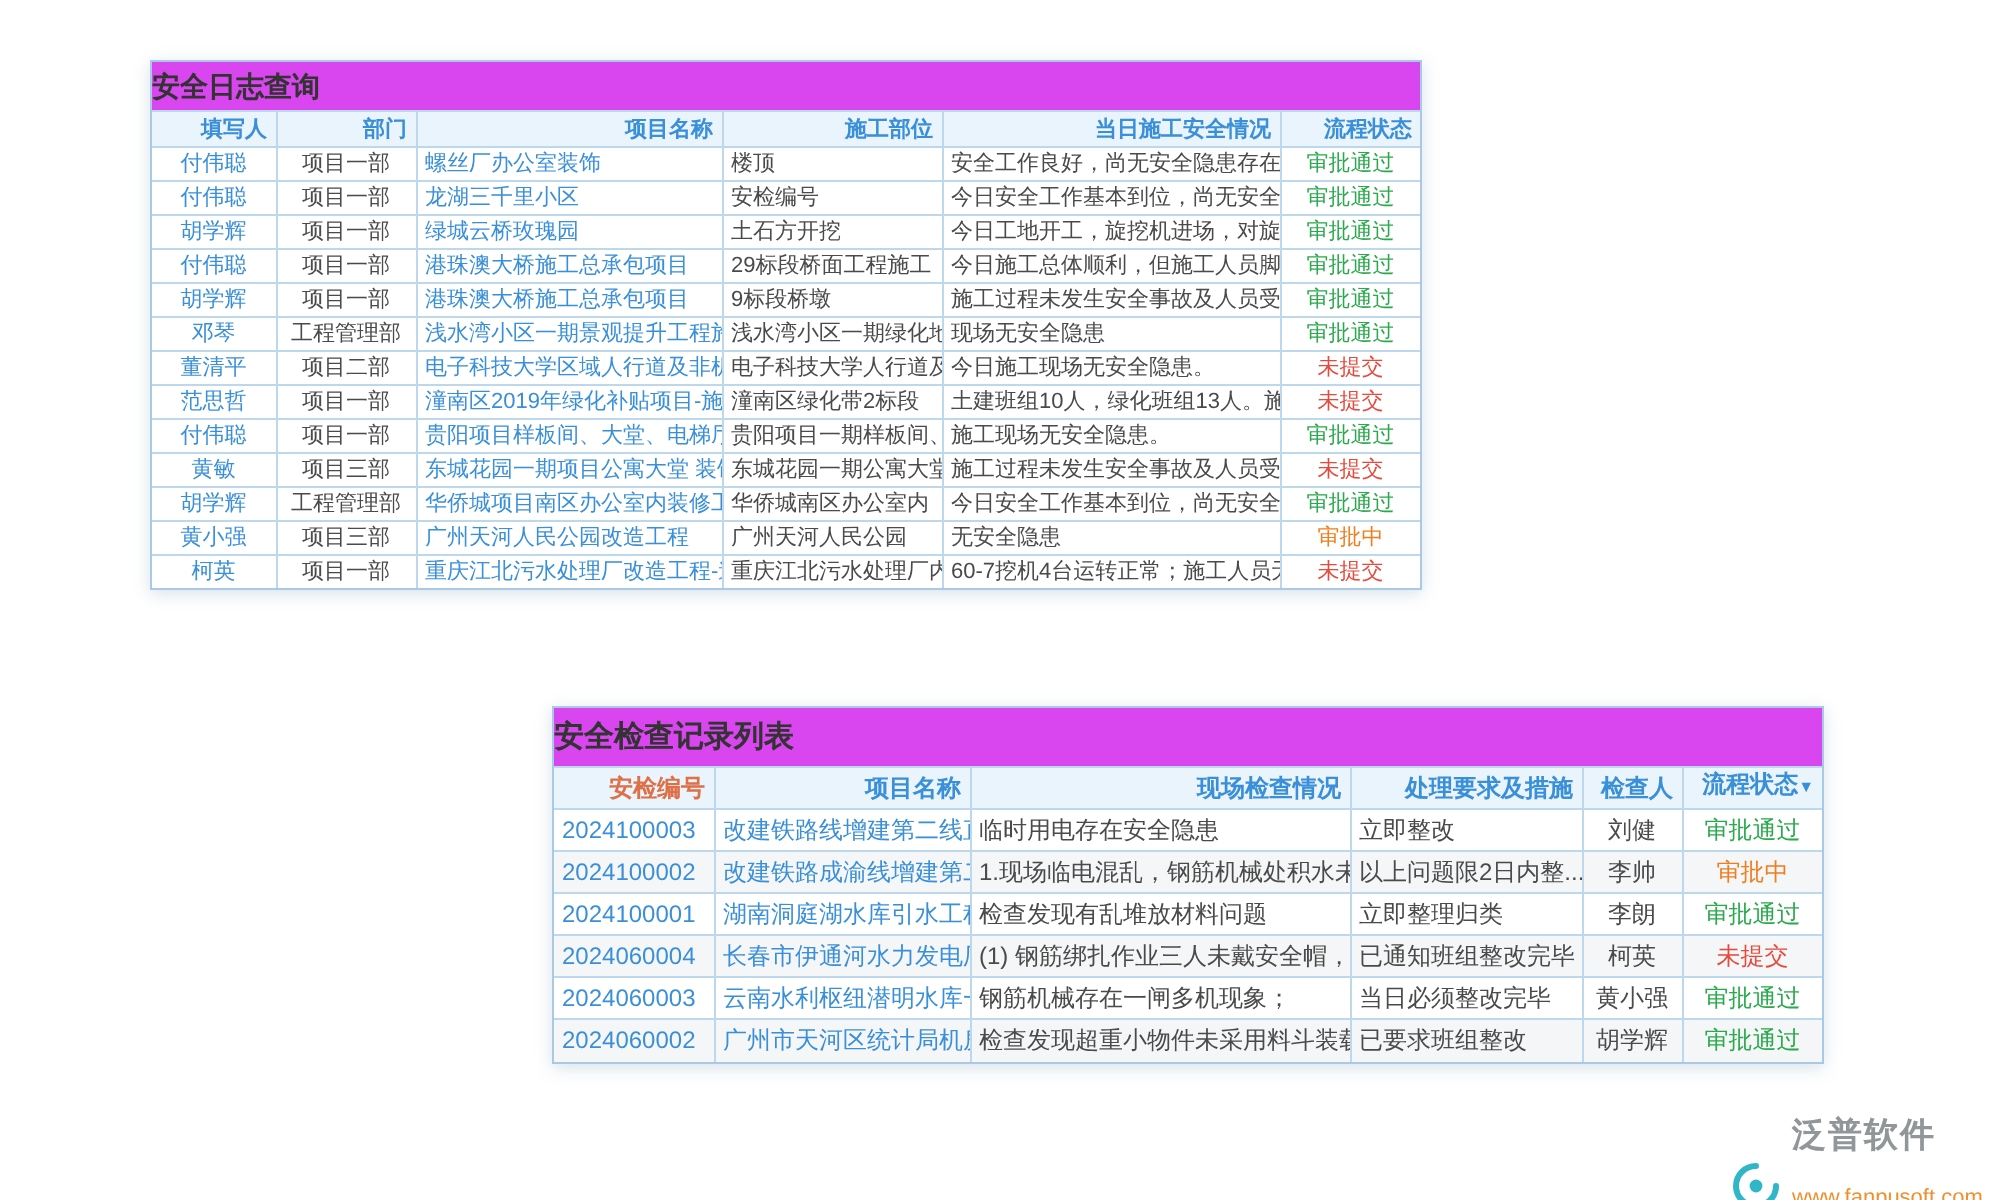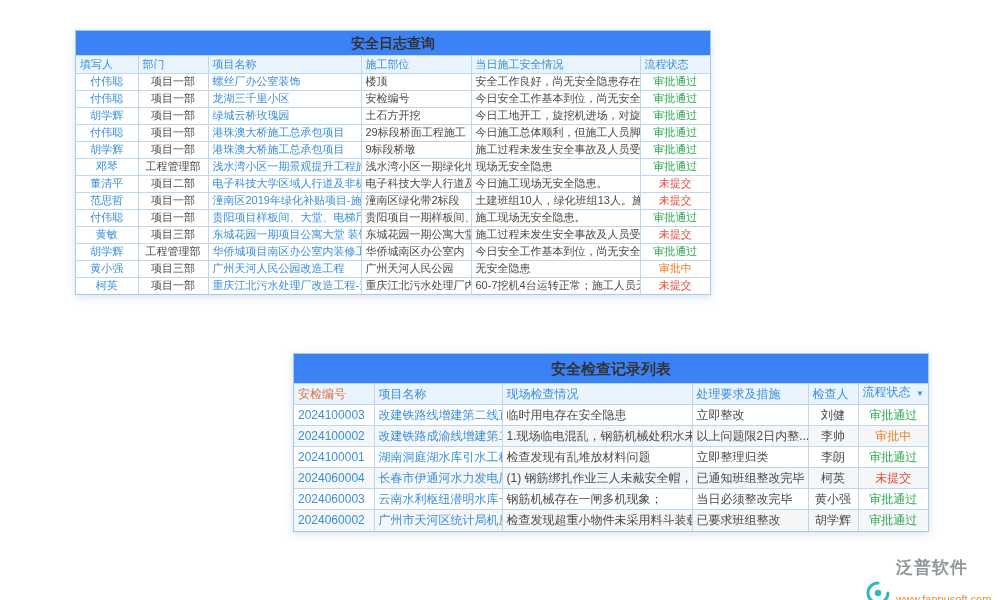--- a/index.html
+++ b/index.html
@@ -17,8 +17,8 @@
   #log-panel { left: 75px; top: 30px; width: 636px; }
   #inspection-panel { left: 293px; top: 353px; width: 636px; }
   .panel-title {
-    text-align: center; font-weight: bold; color: var(--title-text);
-    border-bottom: 1px solid var(--grid-line); background: #3b82f6;
+    text-align: left; font-weight: bold; color: var(--title-text);
+    border-bottom: 1px solid var(--grid-line); background: #d946ef;
   }
   #log-panel .panel-title { font-size: 14px; height: 25px; line-height: 25px; }
   #inspection-panel .panel-title { font-size: 15px; height: 30px; line-height: 30px; }

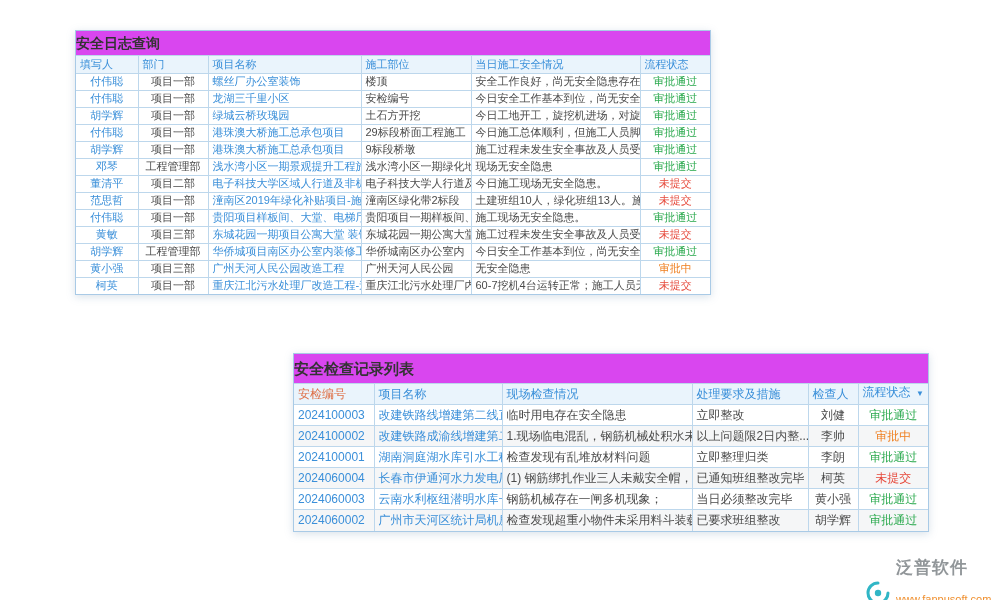--- a/index.html
+++ b/index.html
@@ -34,7 +34,7 @@
   tbody tr:last-child td { border-bottom: none; }
   thead th {
     background: var(--header-bg); color: var(--header-text);
-    font-weight: normal; text-align: left;
+    font-weight: bold; text-align: right;
   }
   #log-table th { height: 17px; font-size: 11px; }
   #log-table td { height: 17px; font-size: 11px; color: var(--text); }

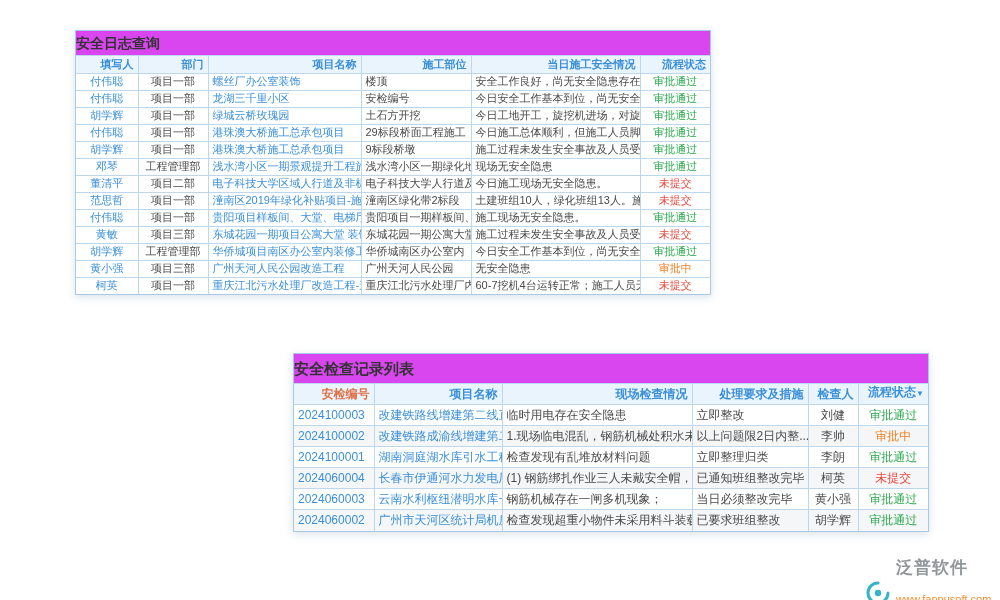--- a/index.html
+++ b/index.html
@@ -15,7 +15,7 @@
     box-shadow: 0 2px 8px rgba(120, 150, 180, 0.28);
   }
   #log-panel { left: 75px; top: 30px; width: 636px; }
-  #inspection-panel { left: 293px; top: 353px; width: 636px; }
+  #inspection-panel { left: 276px; top: 353px; width: 636px; }
   .panel-title {
     text-align: left; font-weight: bold; color: var(--title-text);
     border-bottom: 1px solid var(--grid-line); background: #d946ef;

